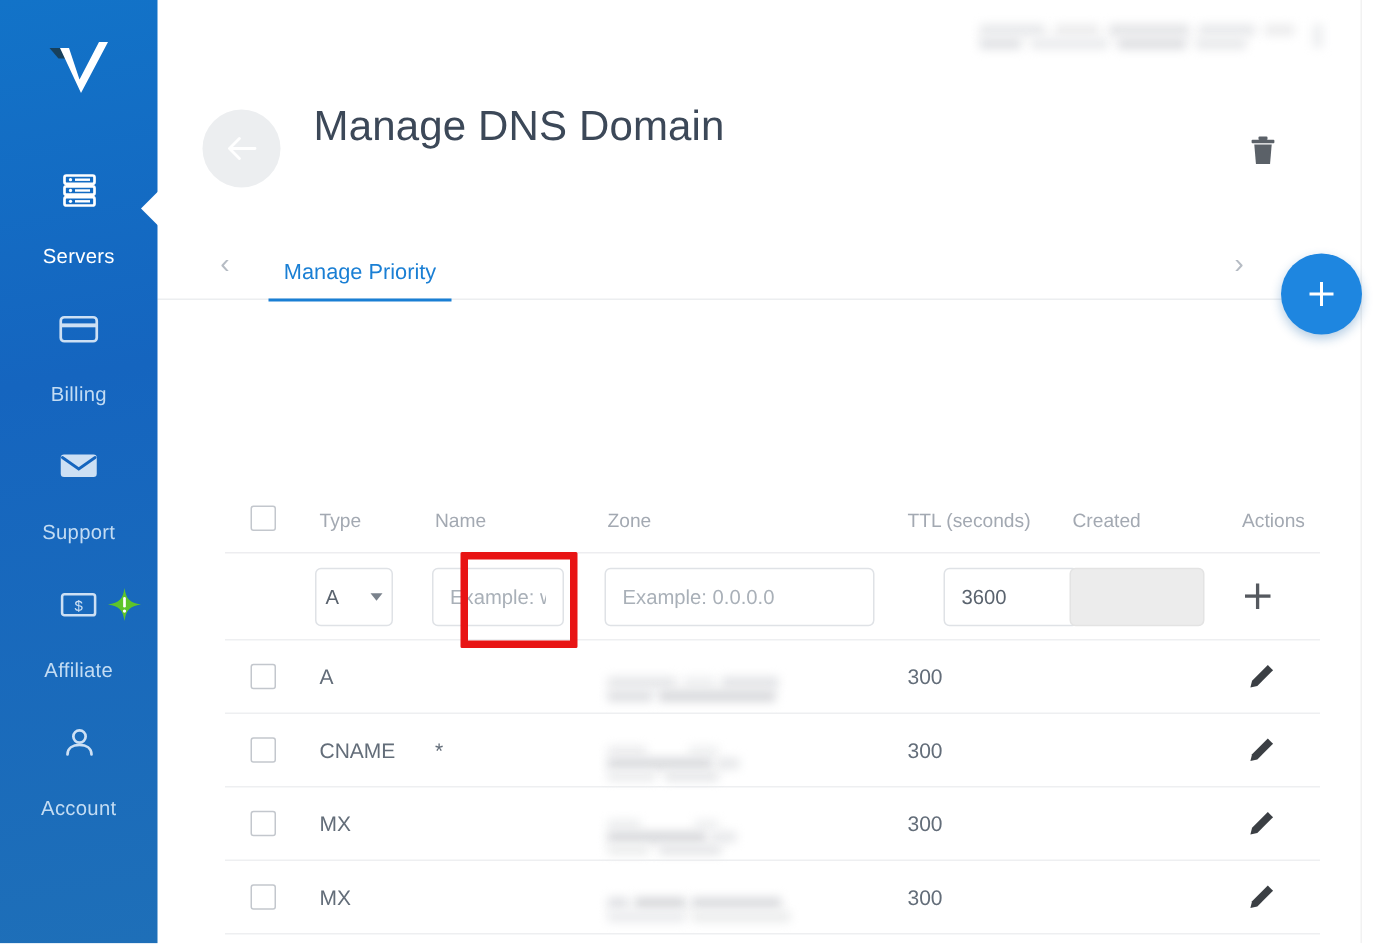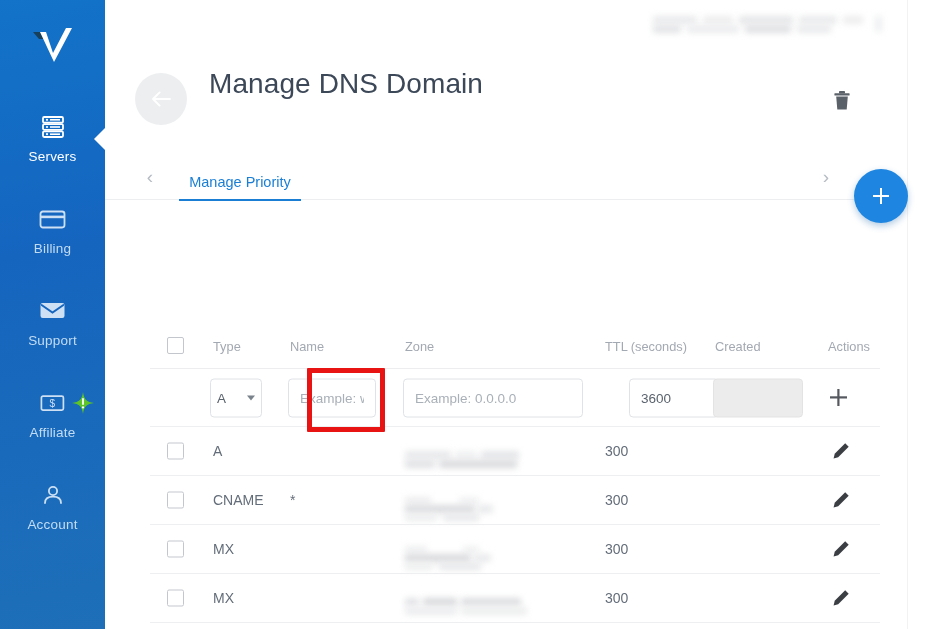--- a/index.html
+++ b/index.html
@@ -57,7 +57,7 @@
   }
   .nav-item .nav-label {
     display: block;
-    margin-top: 7px;
+    margin-top: 21px;
     font-size: 13.5px;
     letter-spacing: .2px;
     color: #c3dcf3;

